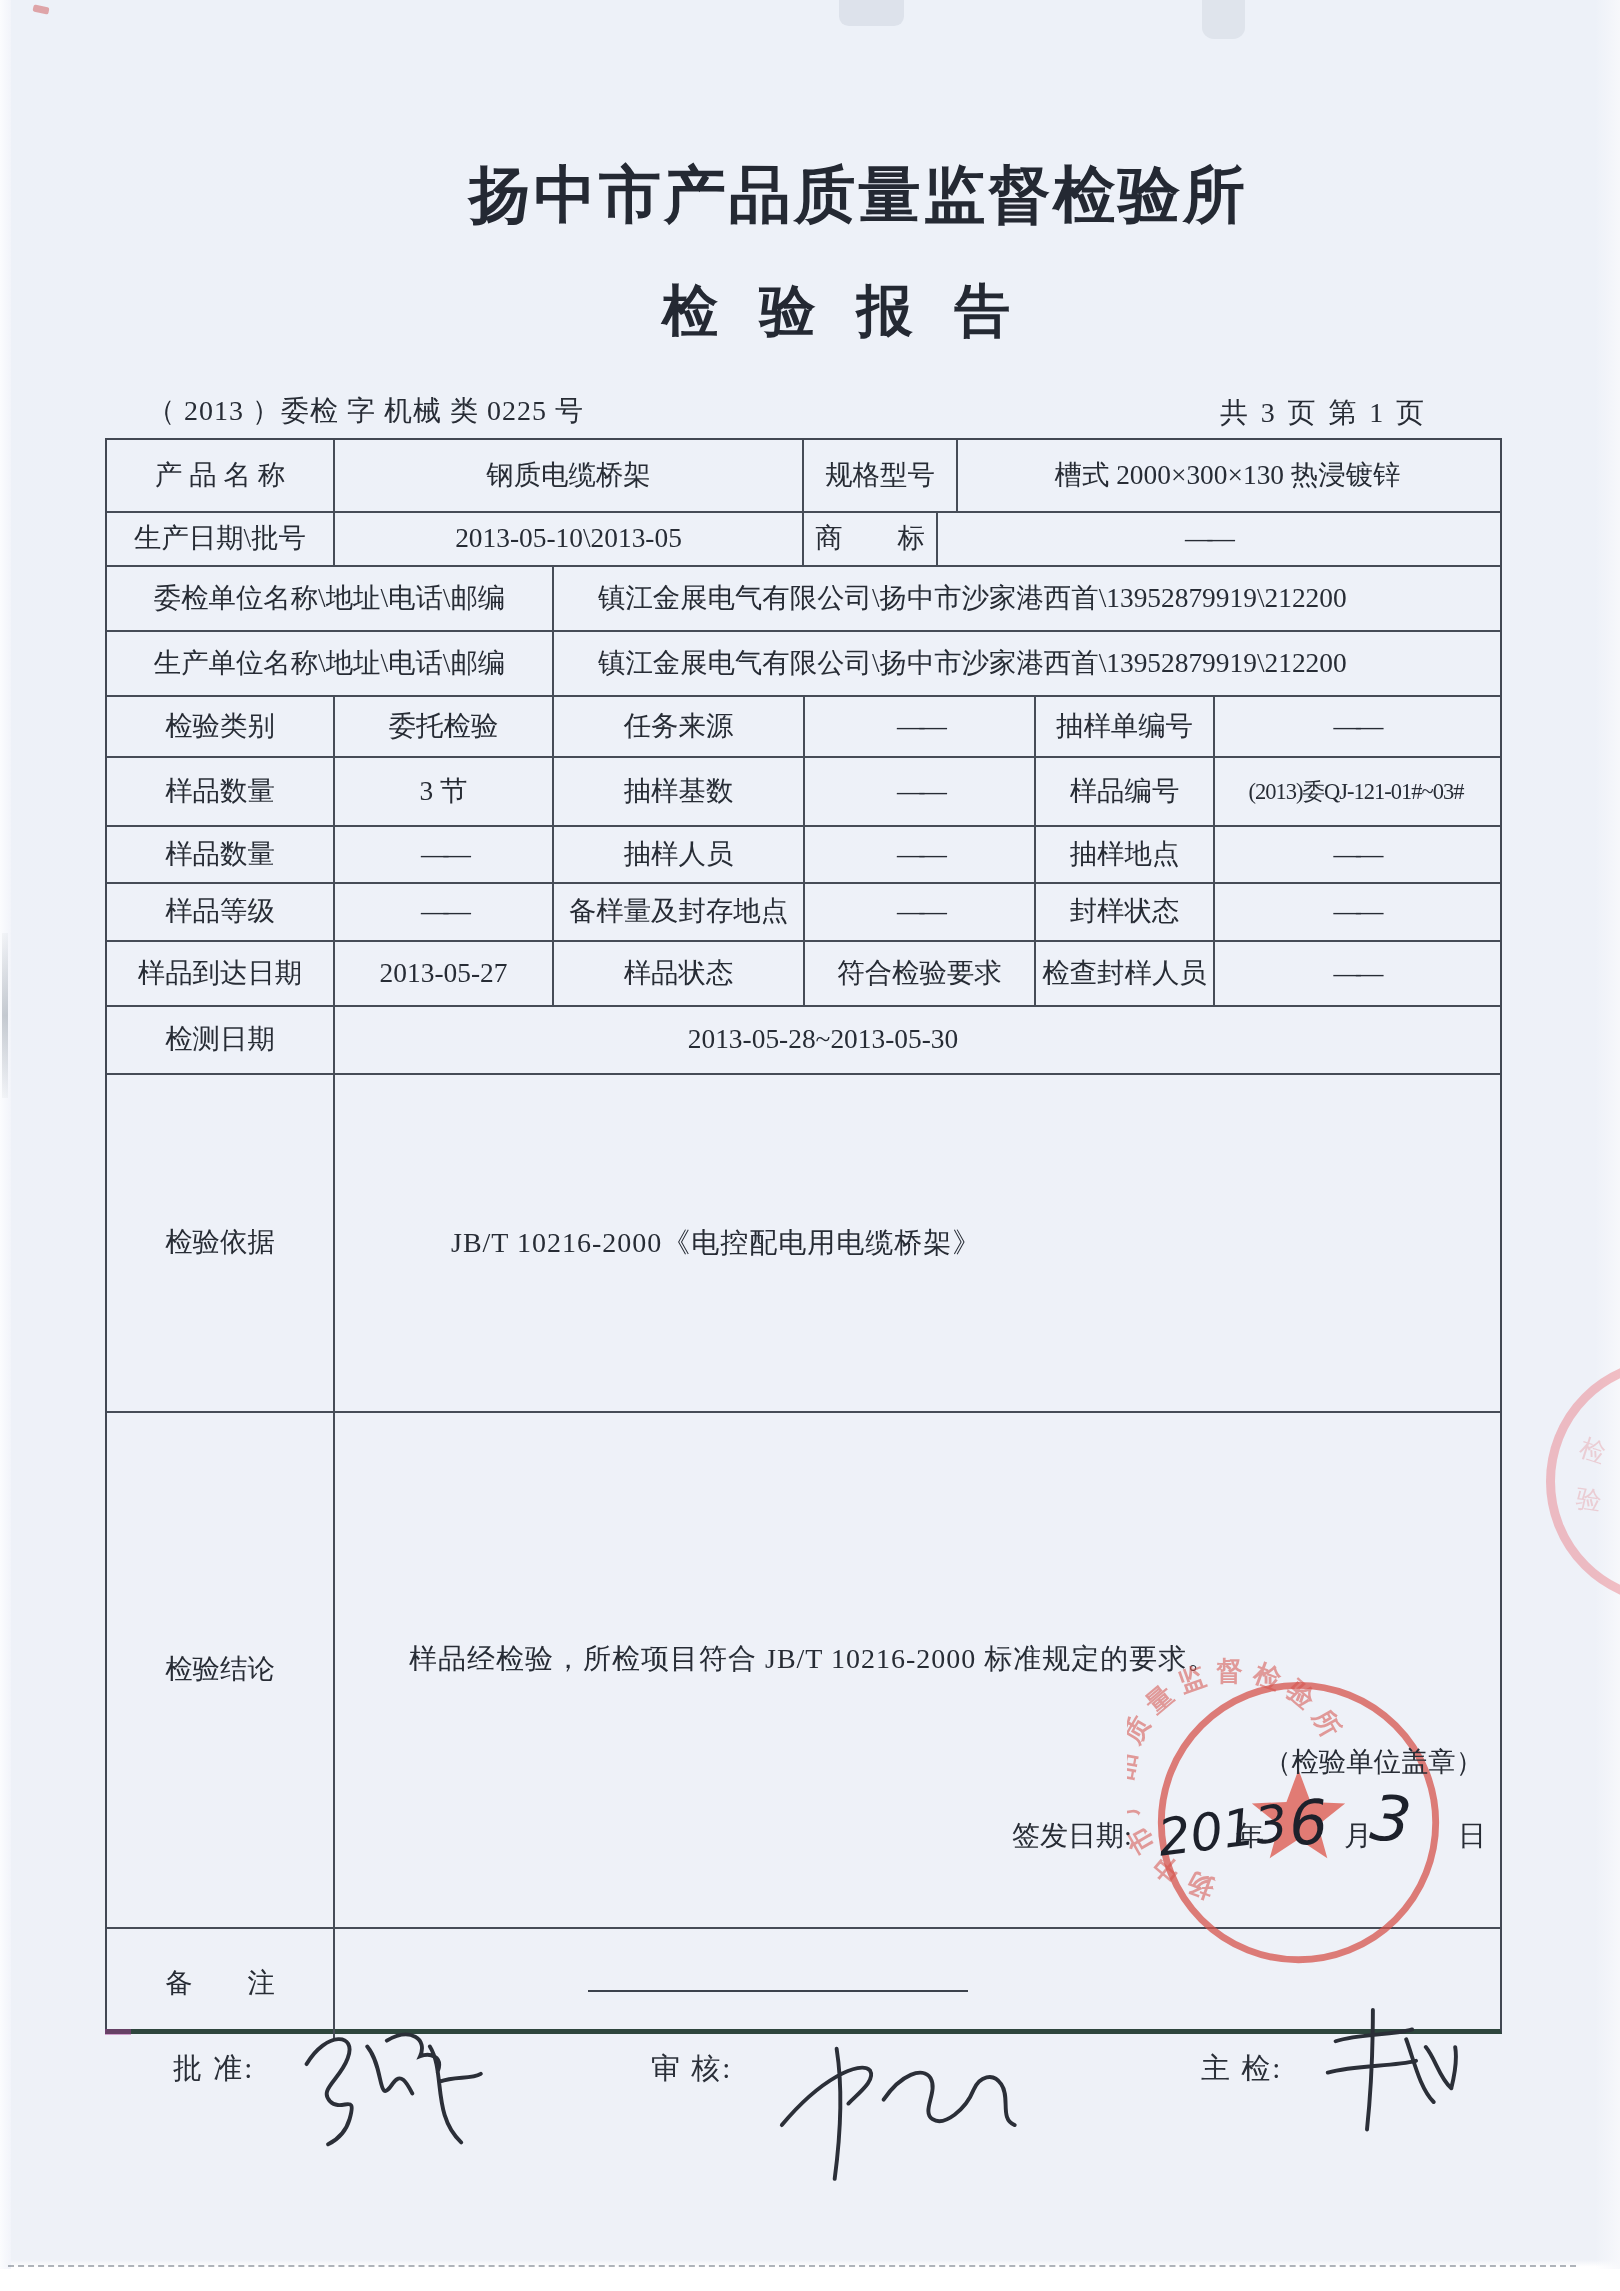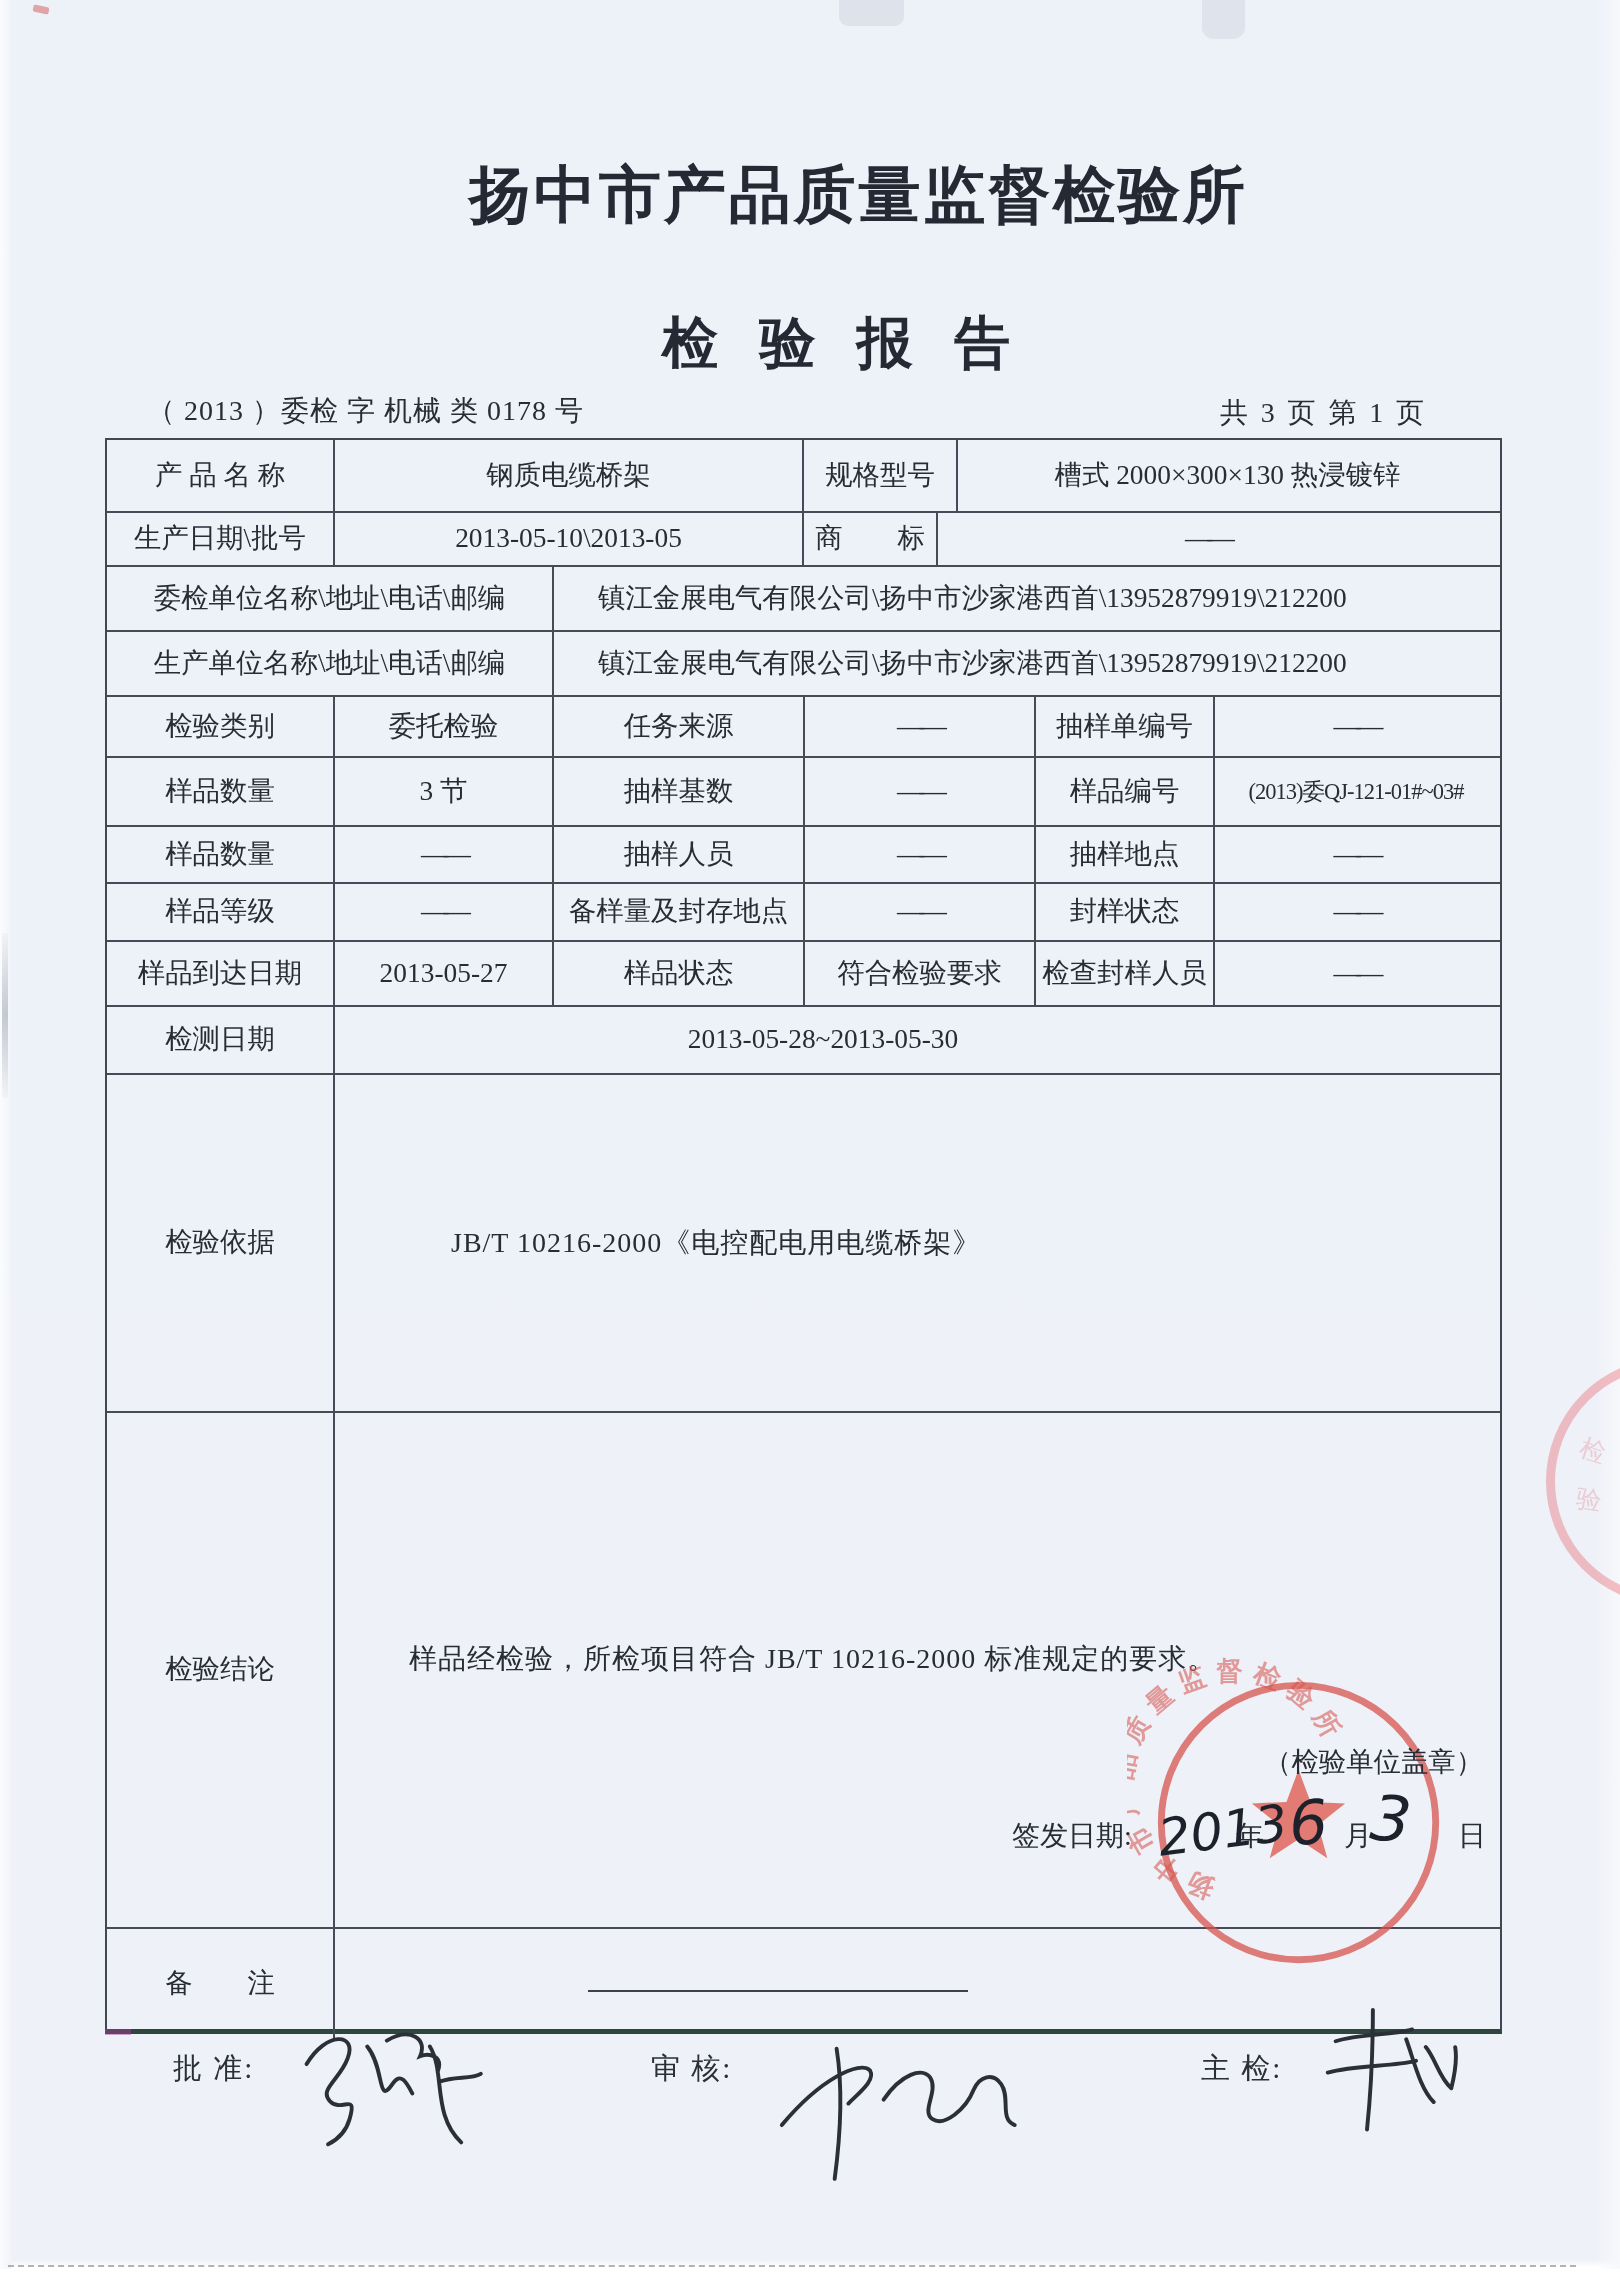--- a/index.html
+++ b/index.html
@@ -17,7 +17,7 @@
   .org-title{position:absolute;left:378px;top:153px;width:961px;text-align:center;
              font-size:62px;font-weight:bold;letter-spacing:2.9px;color:#242933;}
   .report-title{position:absolute;left:549px;top:274px;width:588px;text-align:center;
-             font-size:56px;font-weight:bold;letter-spacing:13.7px;color:#242933;margin-top:32px;}
+             font-size:56px;font-weight:bold;letter-spacing:13.7px;color:#242933;}
   .report-no{position:absolute;left:147px;top:392px;font-size:28px;letter-spacing:1px;}
   .page-info{position:absolute;left:1220px;top:394px;font-size:28px;letter-spacing:2.9px;}
 

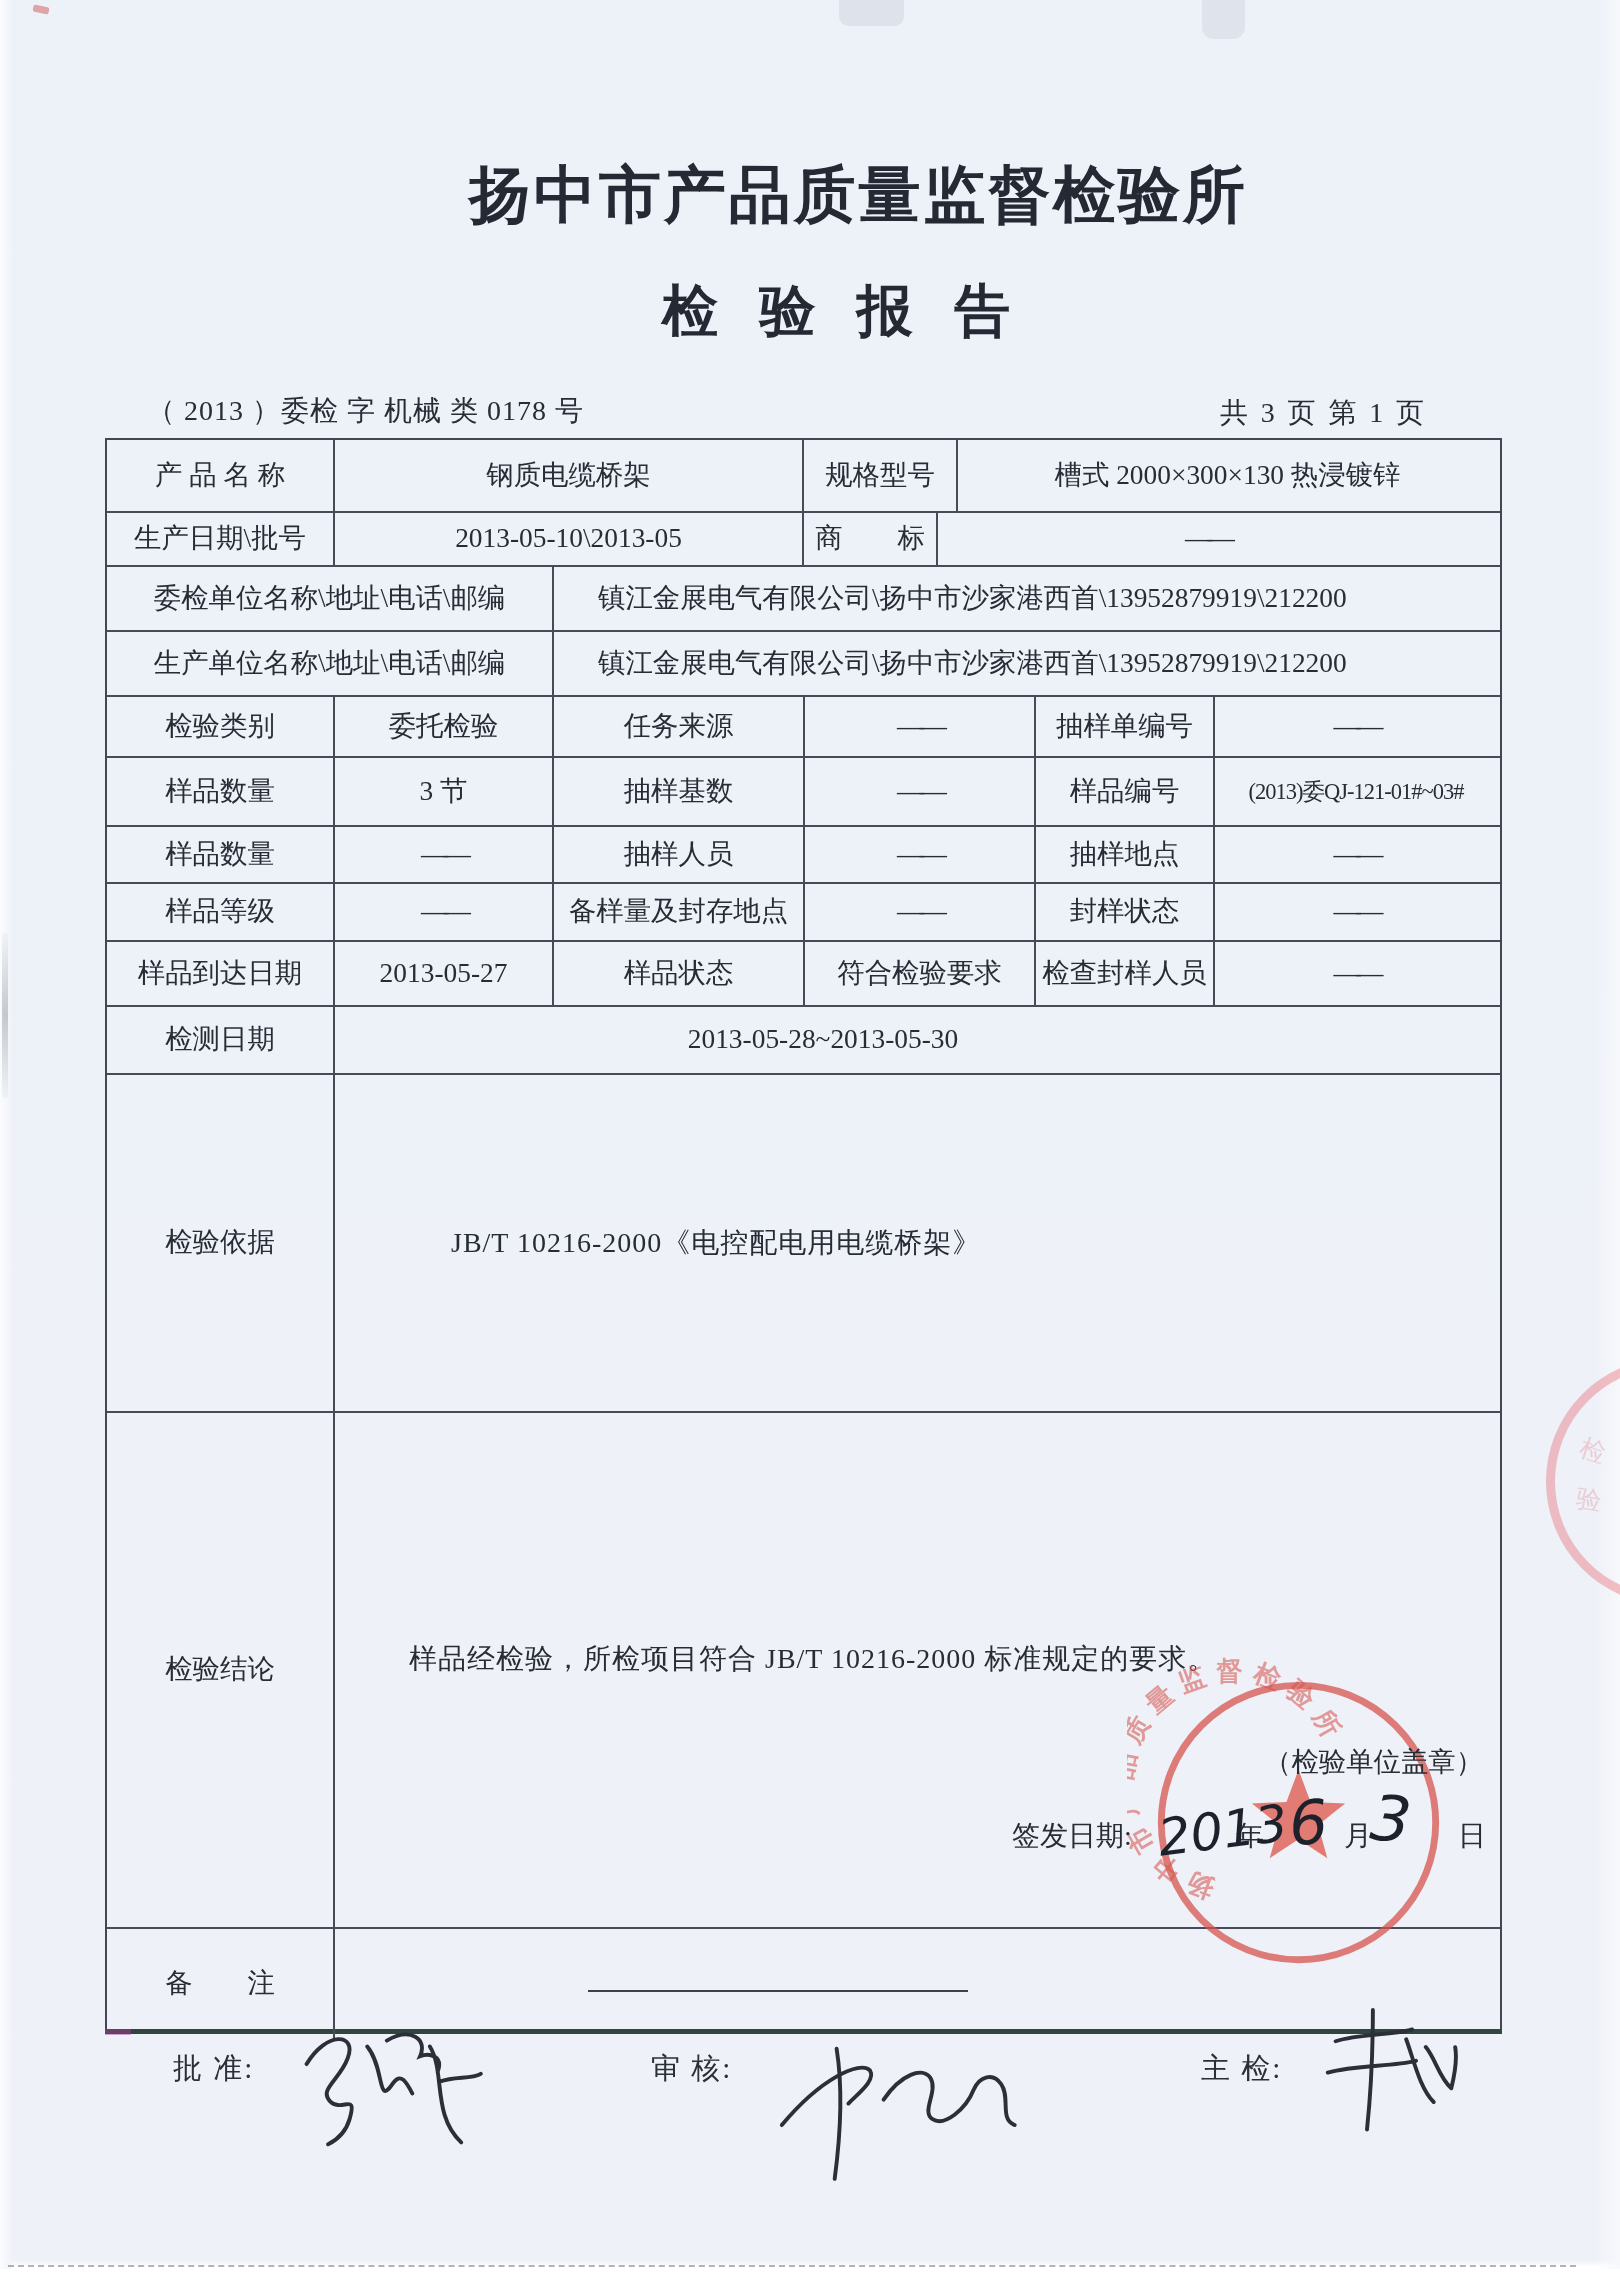--- a/index.html
+++ b/index.html
@@ -63,7 +63,7 @@
 
   <div class="org-title">扬中市产品质量监督检验所</div>
   <div class="report-title">检 验 报 告</div>
-  <div class="report-no">（ 2013 ）委检 字 机械 类 0178 号</div>
+  <div class="report-no">（ 2013 ）委检 字 机械 类 0225 号</div>
   <div class="page-info">共 3 页 第 1 页</div>
 
   <div class="tbl">

